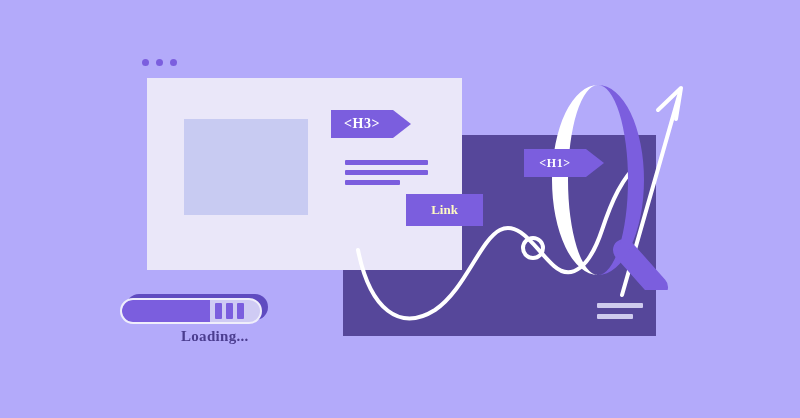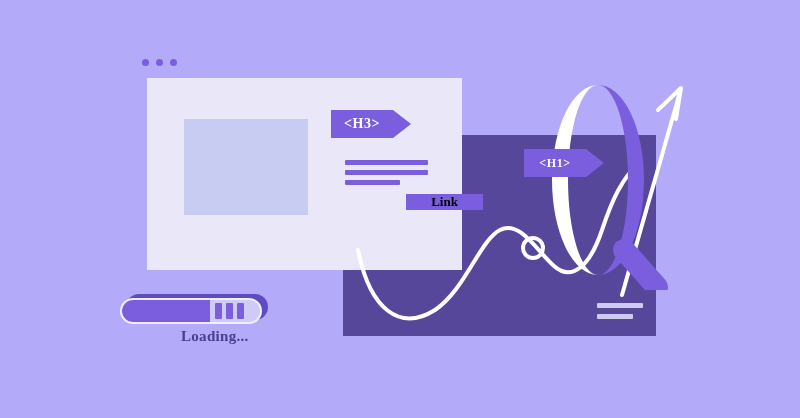--- a/index.html
+++ b/index.html
@@ -128,9 +128,9 @@
     left: 406px;
     top: 194px;
     width: 77px;
-    height: 16px;
-    background: #7b5ede;
-    color: #000000;
+    height: 32px;
+    background: #7b5ede;
+    color: #fef9c3;
     display: flex;
     align-items: center;
     justify-content: center;

